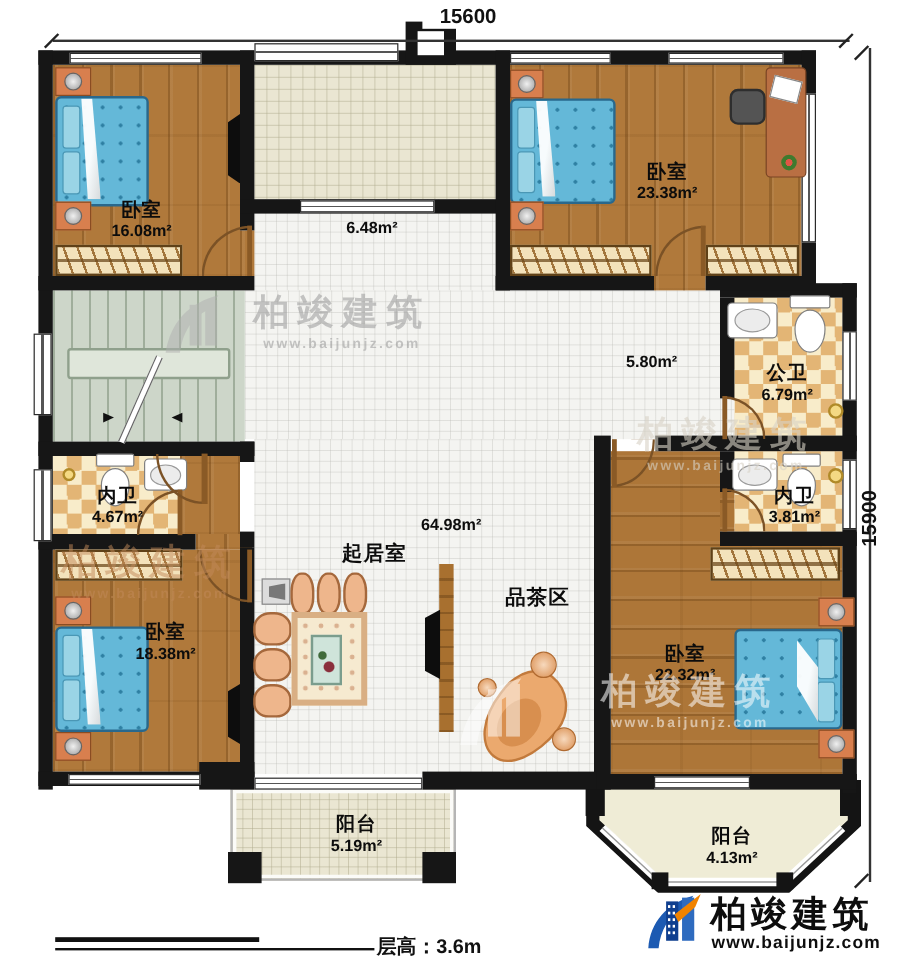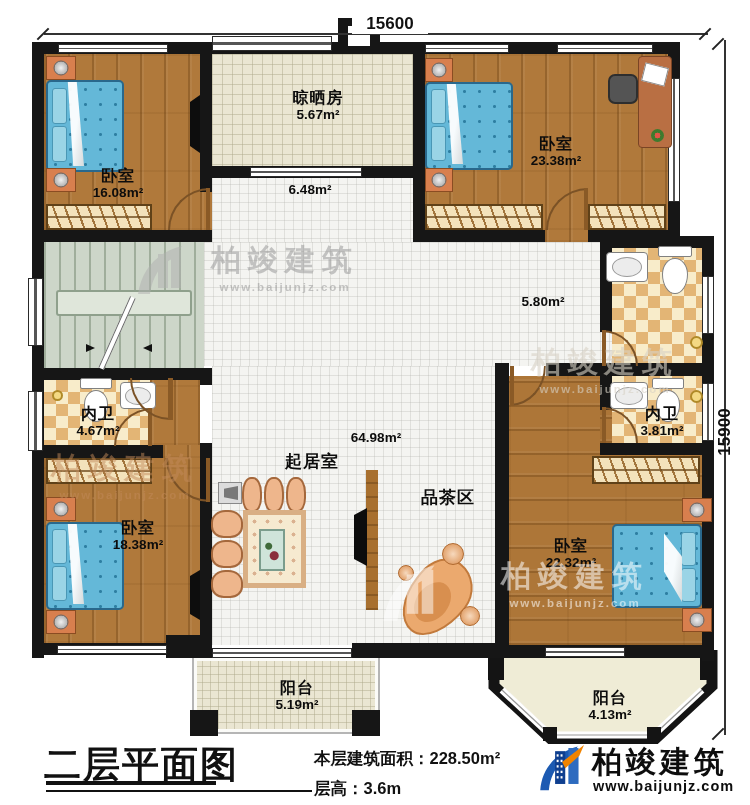--- a/index.html
+++ b/index.html
@@ -346,7 +346,7 @@
   <div class="dimline" style="left:44px;top:33px;width:664px;height:2px"></div>
   <div class="tick" style="left:42px;top:26px"></div>
   <div class="tick" style="left:704px;top:26px"></div>
-  <div class="dimlabel" style="left:352px;top:14px;width:76px">15600</div>
+  <div class="dimlabel" style="left:352px;top:4px;width:76px">15600</div>
   <div class="dimline" style="left:724px;top:40px;width:2px;height:695px"></div>
   <div class="tick" style="left:717px;top:36px"></div>
   <div class="tick" style="left:717px;top:726px"></div>

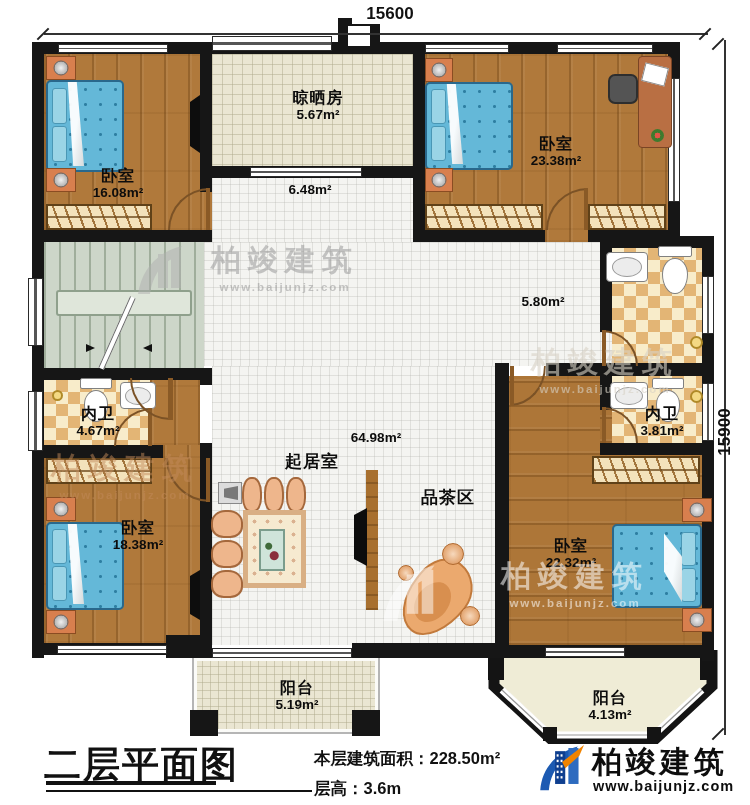--- a/index.html
+++ b/index.html
@@ -268,10 +268,6 @@
     <span class="nm">卧室</span>
     <span class="ar">16.08m²</span>
   </div>
-  <div class="rlabel" style="left:266px;top:88px;width:104px">
-    <span class="nm">晾晒房</span>
-    <span class="ar">5.67m²</span>
-  </div>
   <div class="rlabel" style="left:504px;top:134px;width:104px">
     <span class="nm">卧室</span>
     <span class="ar">23.38m²</span>

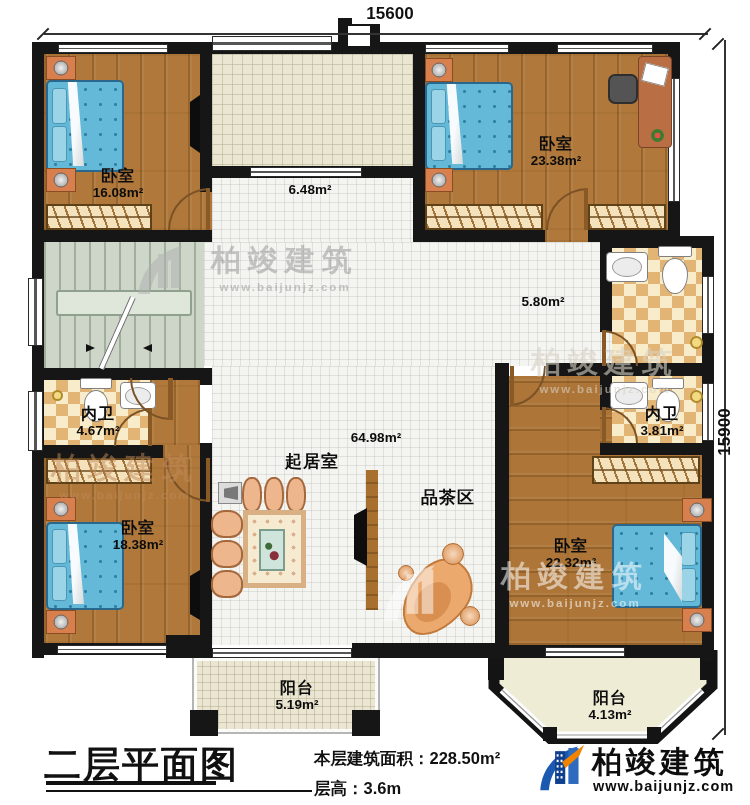--- a/index.html
+++ b/index.html
@@ -287,6 +287,10 @@
   <div class="rlabel big" style="left:404px;top:488px;width:88px">
     <span class="nm">品茶区</span>
   </div>
+  <div class="rlabel" style="left:610px;top:302px;width:92px">
+    <span class="nm">公卫</span>
+    <span class="ar">6.79m²</span>
+  </div>
   <div class="rlabel" style="left:618px;top:404px;width:88px">
     <span class="nm">内卫</span>
     <span class="ar">3.81m²</span>

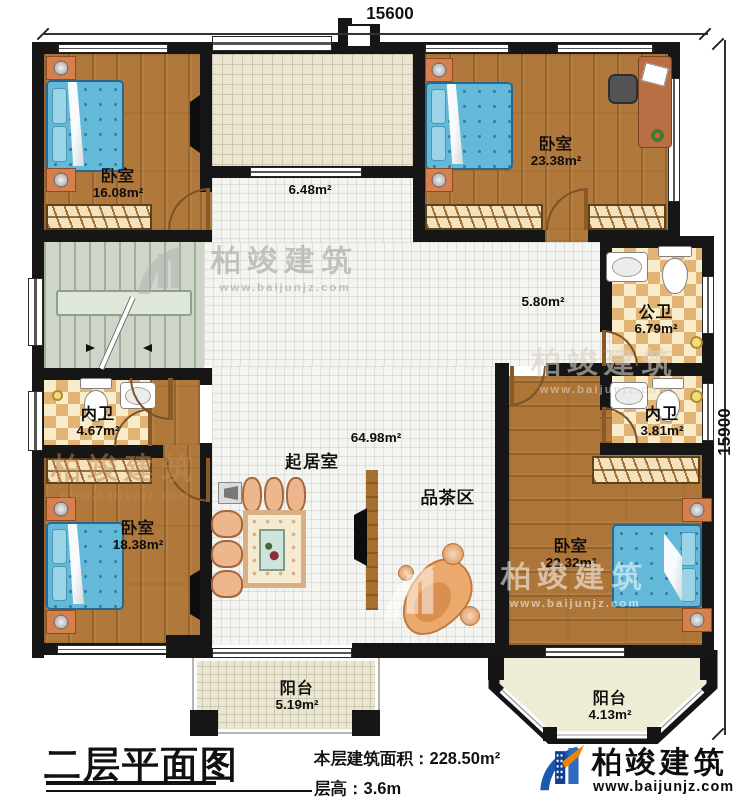--- a/index.html
+++ b/index.html
@@ -352,7 +352,6 @@
   <div class="tick" style="left:717px;top:726px"></div>
   <div class="dimlabel rot" style="left:690px;top:422px;width:70px;height:20px">15900</div>
 
-  <div class="title-main" style="left:44px;top:740px">二层平面图</div>
   <div class="uline" style="left:46px;top:781px;width:170px;height:4px"></div>
   <div class="uline" style="left:46px;top:790px;width:266px;height:2px"></div>
   <div class="title-meta" style="left:314px;top:748px">本层建筑面积：228.50m²</div>

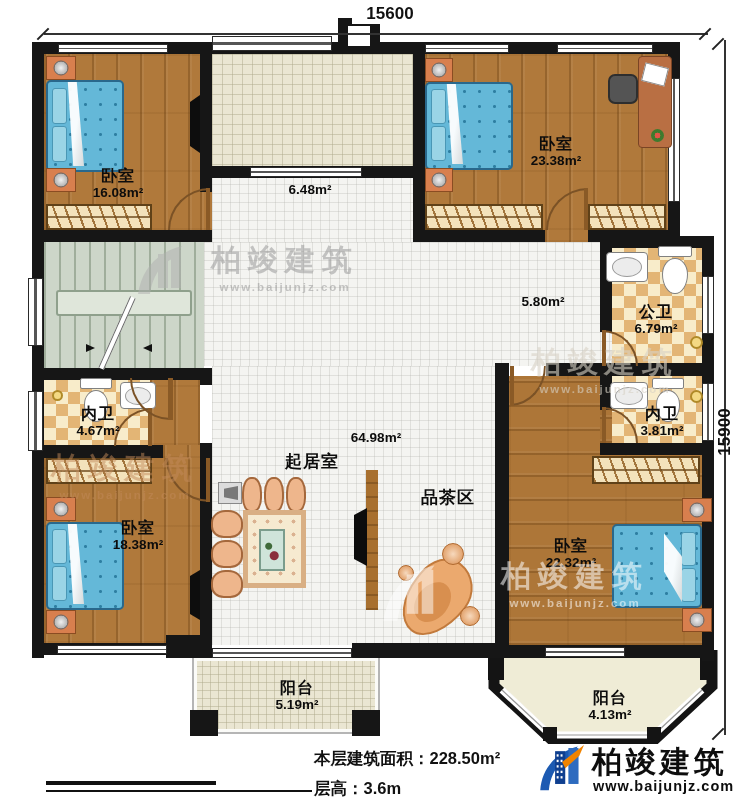--- a/index.html
+++ b/index.html
@@ -354,7 +354,6 @@
 
   <div class="uline" style="left:46px;top:781px;width:170px;height:4px"></div>
   <div class="uline" style="left:46px;top:790px;width:266px;height:2px"></div>
-  <div class="title-meta" style="left:314px;top:748px">本层建筑面积：228.50m²</div>
   <div class="title-meta" style="left:314px;top:778px">层高：3.6m</div>
 
   <svg style="position:absolute;left:534px;top:736px" width="50" height="60" viewBox="0 0 64 70">

